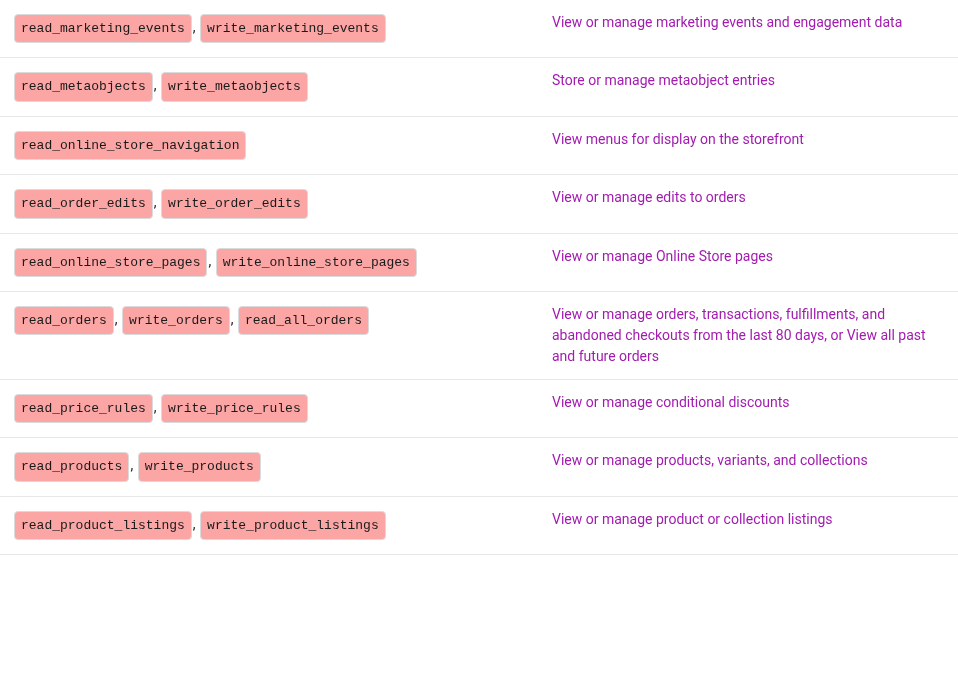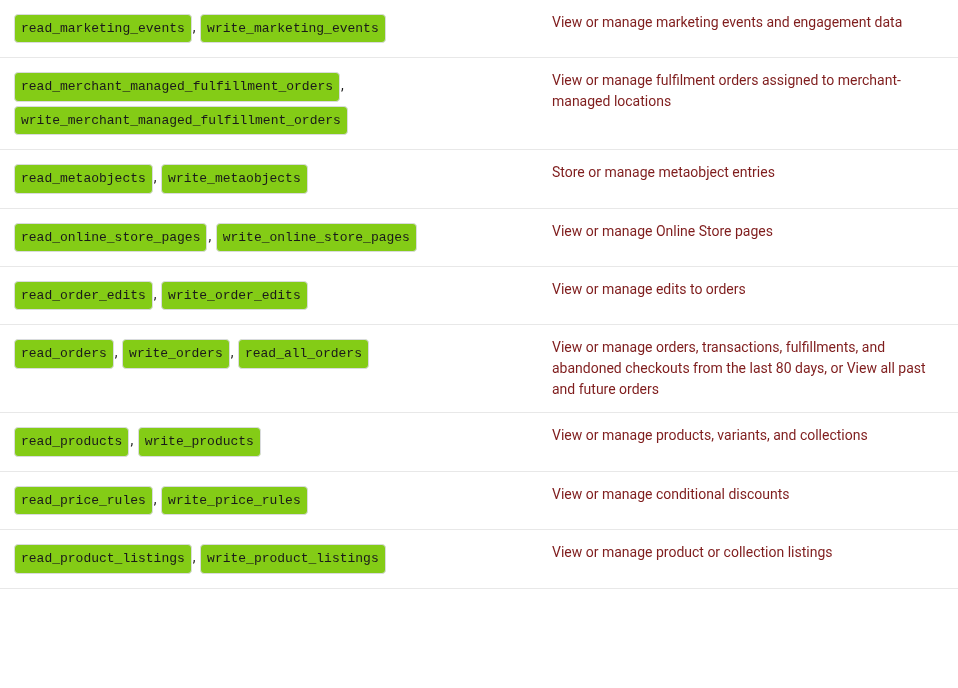--- a/index.html
+++ b/index.html
@@ -37,7 +37,7 @@
       display: inline-block;
       font-family: ui-monospace, SFMono-Regular, "SF Mono", Menlo, Consolas, "Liberation Mono", monospace;
       font-size: 13px;
-      background: #84cc16;
+      background: #fca5a5;
       border: 1px solid #d9dbdd;
       border-radius: 4px;
       padding: 2px 6px;

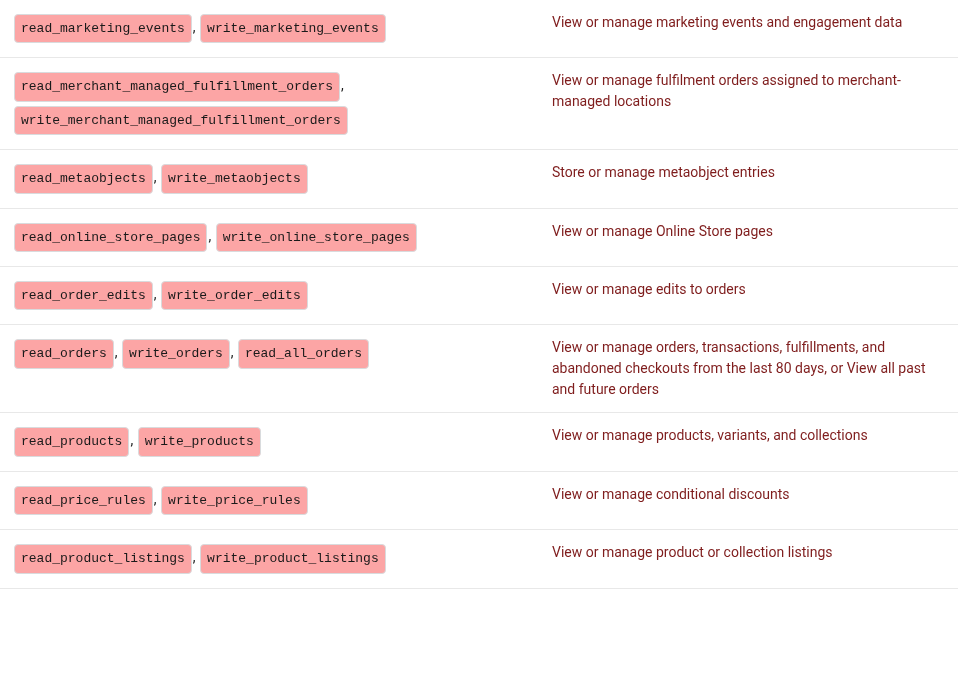--- a/index.html
+++ b/index.html
@@ -30,7 +30,7 @@
       line-height: 1.8;
     }
     .scopes-table td.description-cell {
-      color: #7f1d1d;
+      color: #a21caf;
       line-height: 1.5;
     }
     .scope-tag {

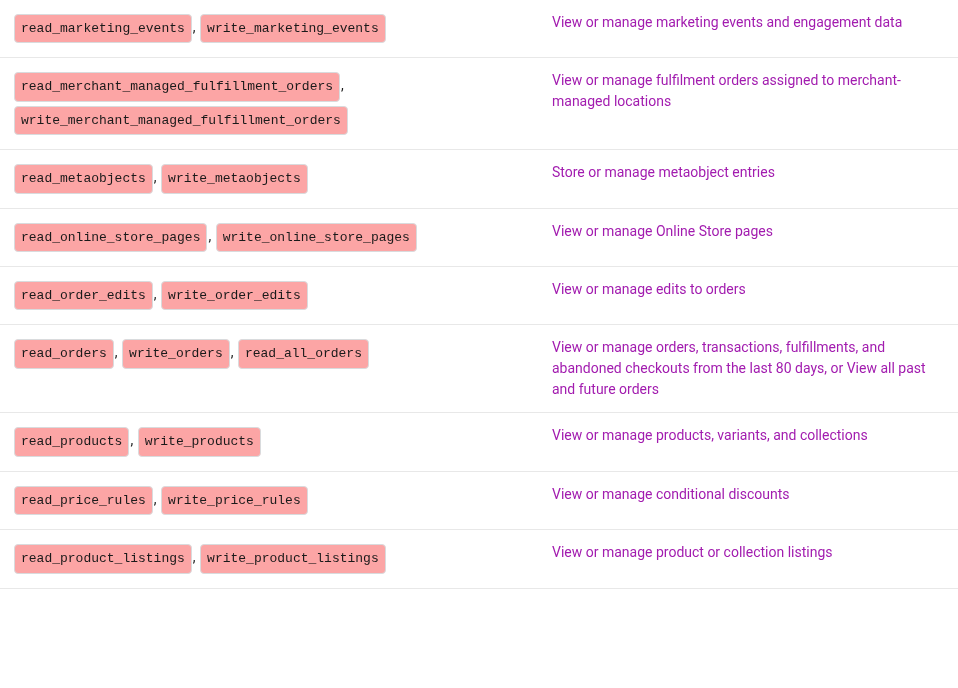--- a/index.html
+++ b/index.html
@@ -59,10 +59,6 @@
         <td class="description-cell">View or manage marketing events and engagement data</td>
       </tr>
       <tr>
-        <td class="scopes-cell"><span class="scope-tag">read_merchant_managed_fulfillment_orders</span><span class="separator">,</span> <span class="scope-tag">write_merchant_managed_fulfillment_orders</span></td>
-        <td class="description-cell">View or manage fulfilment orders assigned to merchant-managed locations</td>
-      </tr>
-      <tr>
         <td class="scopes-cell"><span class="scope-tag">read_metaobjects</span><span class="separator">,</span> <span class="scope-tag">write_metaobjects</span></td>
         <td class="description-cell">Store or manage metaobject entries</td>
       </tr>

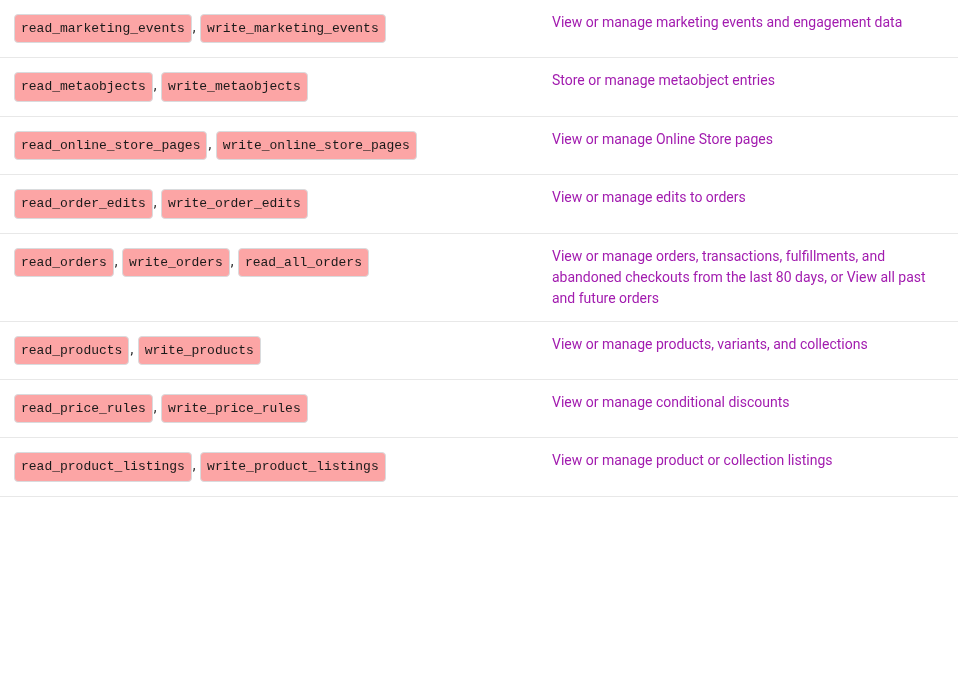--- a/index.html
+++ b/index.html
@@ -63,6 +63,10 @@
         <td class="description-cell">Store or manage metaobject entries</td>
       </tr>
       <tr>
+        <td class="scopes-cell"><span class="scope-tag">read_online_store_navigation</span></td>
+        <td class="description-cell">View menus for display on the storefront</td>
+      </tr>
+      <tr>
         <td class="scopes-cell"><span class="scope-tag">read_online_store_pages</span><span class="separator">,</span> <span class="scope-tag">write_online_store_pages</span></td>
         <td class="description-cell">View or manage Online Store pages</td>
       </tr>

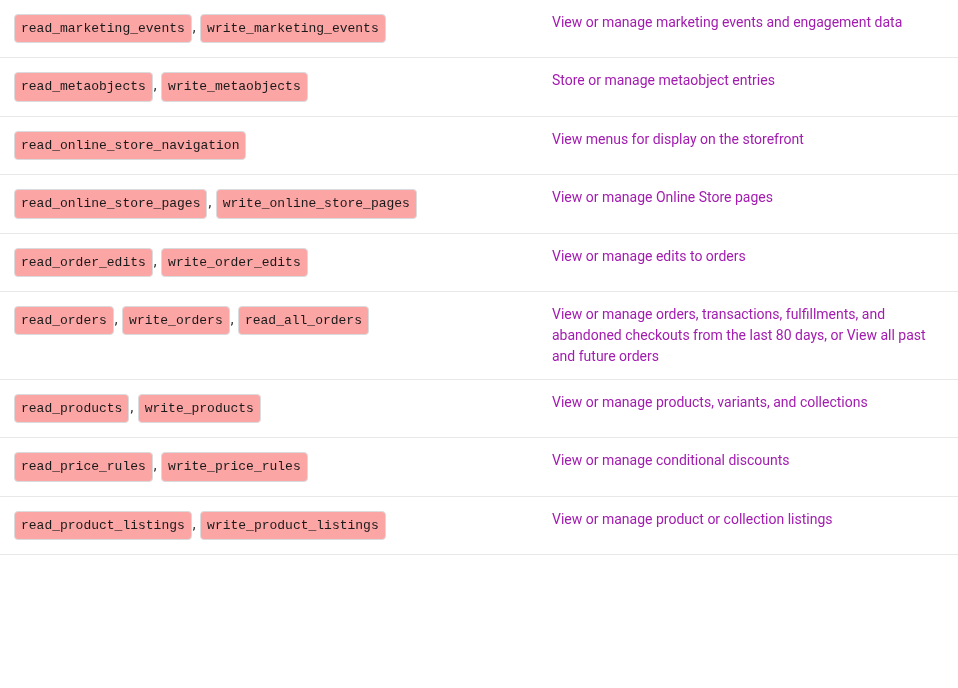--- a/index.html
+++ b/index.html
@@ -67,12 +67,12 @@
         <td class="description-cell">View menus for display on the storefront</td>
       </tr>
       <tr>
+        <td class="scopes-cell"><span class="scope-tag">read_order_edits</span><span class="separator">,</span> <span class="scope-tag">write_order_edits</span></td>
+        <td class="description-cell">View or manage edits to orders</td>
+      </tr>
+      <tr>
         <td class="scopes-cell"><span class="scope-tag">read_online_store_pages</span><span class="separator">,</span> <span class="scope-tag">write_online_store_pages</span></td>
         <td class="description-cell">View or manage Online Store pages</td>
-      </tr>
-      <tr>
-        <td class="scopes-cell"><span class="scope-tag">read_order_edits</span><span class="separator">,</span> <span class="scope-tag">write_order_edits</span></td>
-        <td class="description-cell">View or manage edits to orders</td>
       </tr>
       <tr>
         <td class="scopes-cell"><span class="scope-tag">read_orders</span><span class="separator">,</span> <span class="scope-tag">write_orders</span><span class="separator">,</span> <span class="scope-tag">read_all_orders</span></td>

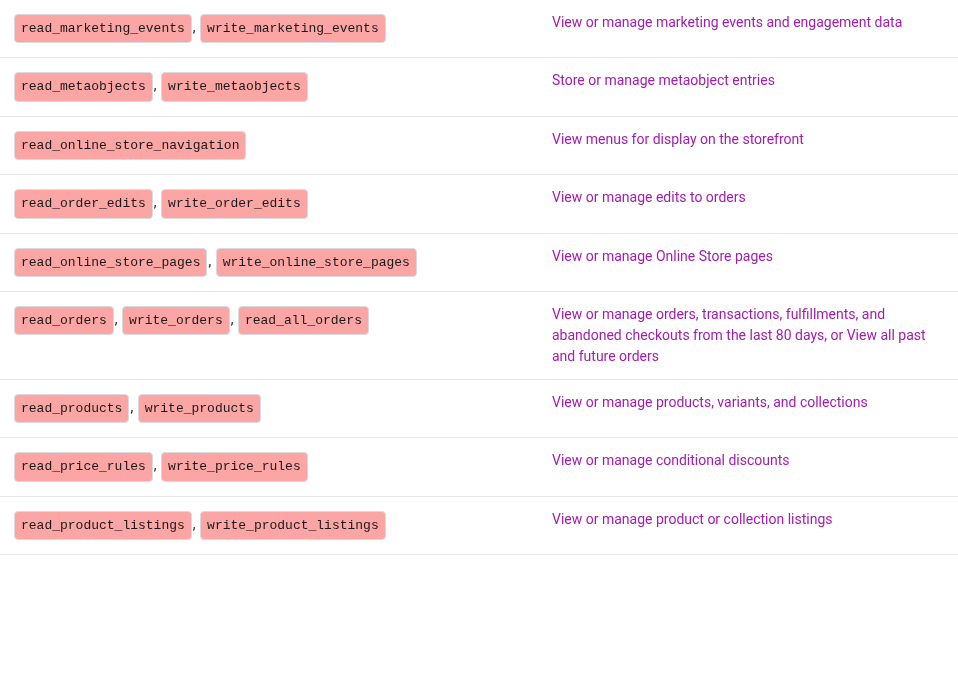--- a/index.html
+++ b/index.html
@@ -79,12 +79,12 @@
         <td class="description-cell">View or manage orders, transactions, fulfillments, and abandoned checkouts from the last 80 days, or View all past and future orders</td>
       </tr>
       <tr>
+        <td class="scopes-cell"><span class="scope-tag">read_price_rules</span><span class="separator">,</span> <span class="scope-tag">write_price_rules</span></td>
+        <td class="description-cell">View or manage conditional discounts</td>
+      </tr>
+      <tr>
         <td class="scopes-cell"><span class="scope-tag">read_products</span><span class="separator">,</span> <span class="scope-tag">write_products</span></td>
         <td class="description-cell">View or manage products, variants, and collections</td>
-      </tr>
-      <tr>
-        <td class="scopes-cell"><span class="scope-tag">read_price_rules</span><span class="separator">,</span> <span class="scope-tag">write_price_rules</span></td>
-        <td class="description-cell">View or manage conditional discounts</td>
       </tr>
       <tr>
         <td class="scopes-cell"><span class="scope-tag">read_product_listings</span><span class="separator">,</span> <span class="scope-tag">write_product_listings</span></td>

